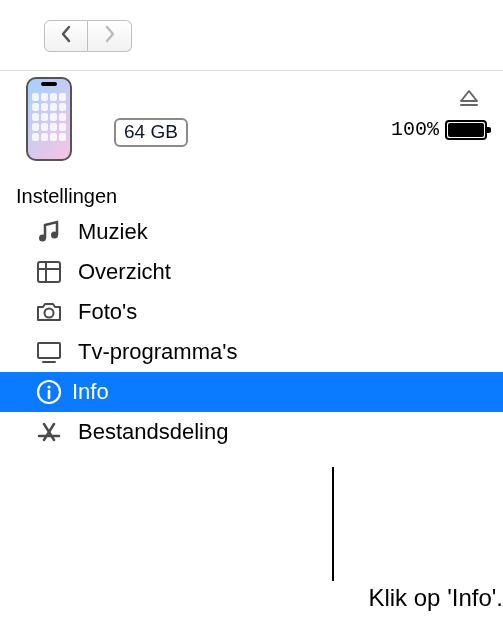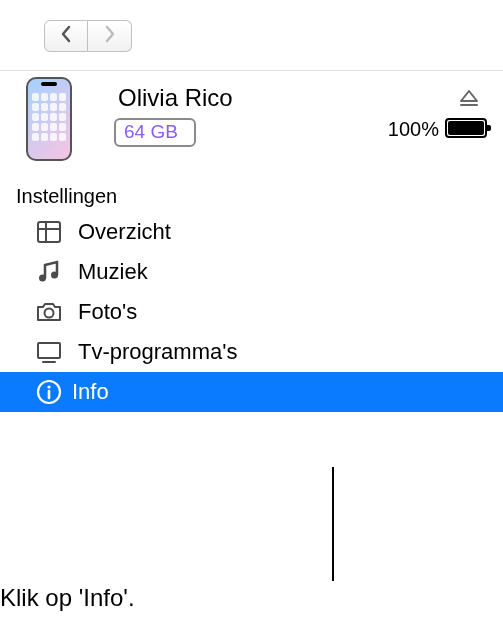--- a/index.html
+++ b/index.html
@@ -206,7 +206,6 @@
         <span></span>
     </div>
   </div>
-  <div class="device-name">Olivia Rico</div>
   <div class="capacity">64 GB</div>
 
   <div class="eject">

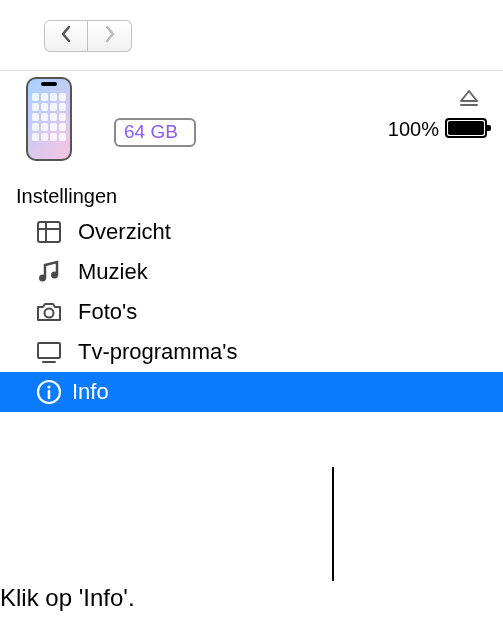--- a/index.html
+++ b/index.html
@@ -80,9 +80,9 @@
     top: 47px;
     border: 2px solid #8a8a8a;
     border-radius: 6px;
-    padding: 1px 16px 2px 8px;
+    padding: 1px 8px 2px 8px;
     font-size: 19px;
-    color: #8b5cf6;
+    color: #0f172a;
     font-weight: 500;
   }
 

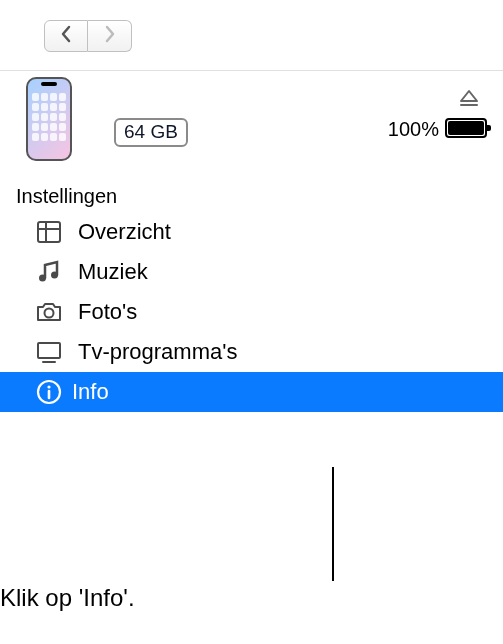--- a/index.html
+++ b/index.html
@@ -97,7 +97,9 @@
     right: 16px;
     top: 47px;
     display: flex;
+    align-items: center;
     gap: 6px;
+    font-family: Liberation Mono, monospace;
   }
   .battery-pct {
     font-size: 20px;

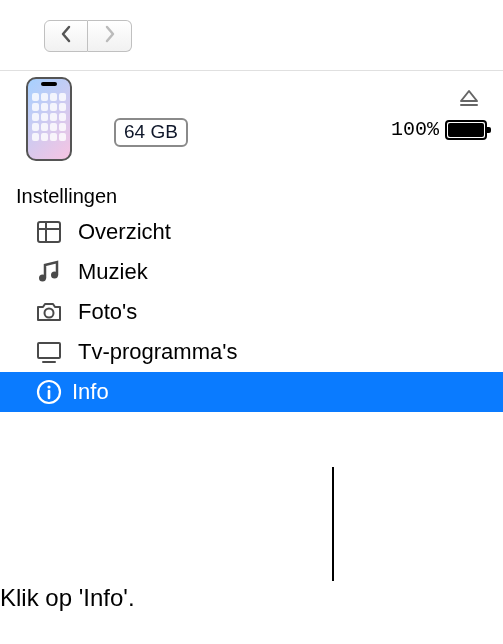--- a/index.html
+++ b/index.html
@@ -231,6 +231,16 @@
     <li>
       <span class="icon">
         <svg width="28" height="28" viewBox="0 0 28 28">
+        <path d="M10 20 V7 L22 4 V17" fill="none" stroke="#4a4a4a" stroke-width="2.5" stroke-linecap="round"></path>
+        <circle cx="7.5" cy="20" r="3.5" fill="#4a4a4a"></circle>
+        <circle cx="19.5" cy="17" r="3.5" fill="#4a4a4a"></circle>
+      </svg>
+      </span>
+      <span>Muziek</span>
+    </li>
+    <li>
+      <span class="icon">
+        <svg width="28" height="28" viewBox="0 0 28 28">
         <rect x="3" y="4" width="22" height="20" rx="2" fill="none" stroke="#4a4a4a" stroke-width="2"></rect>
         <line x1="3" y1="11" x2="25" y2="11" stroke="#4a4a4a" stroke-width="2"></line>
         <line x1="11" y1="4" x2="11" y2="24" stroke="#4a4a4a" stroke-width="2"></line>
@@ -241,16 +251,6 @@
     <li>
       <span class="icon">
         <svg width="28" height="28" viewBox="0 0 28 28">
-        <path d="M10 20 V7 L22 4 V17" fill="none" stroke="#4a4a4a" stroke-width="2.5" stroke-linecap="round"></path>
-        <circle cx="7.5" cy="20" r="3.5" fill="#4a4a4a"></circle>
-        <circle cx="19.5" cy="17" r="3.5" fill="#4a4a4a"></circle>
-      </svg>
-      </span>
-      <span>Muziek</span>
-    </li>
-    <li>
-      <span class="icon">
-        <svg width="28" height="28" viewBox="0 0 28 28">
         <path d="M3 9 h5 l2 -3 h8 l2 3 h5 v13 h-22 Z" fill="none" stroke="#4a4a4a" stroke-width="2" stroke-linejoin="round"></path>
         <circle cx="14" cy="15" r="4.5" fill="none" stroke="#4a4a4a" stroke-width="2"></circle>
       </svg>

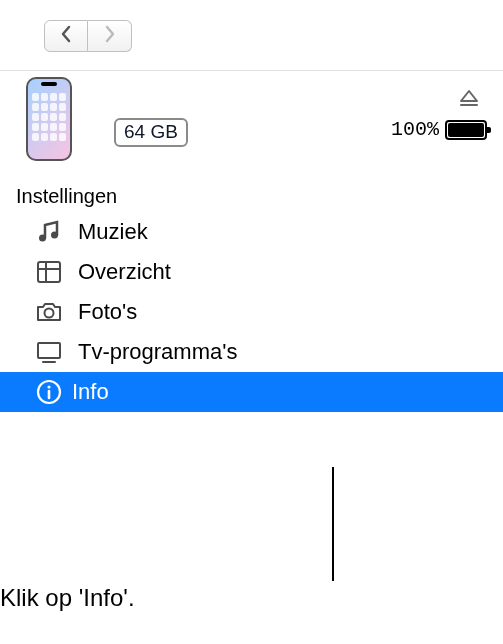--- a/index.html
+++ b/index.html
@@ -276,6 +276,16 @@
       </span>
       <span>Info</span>
     </li>
+    <li>
+      <span class="icon">
+        <svg width="28" height="28" viewBox="0 0 28 28">
+        <path d="M9 6 L19 22" stroke="#4a4a4a" stroke-width="2.5" stroke-linecap="round"></path>
+        <path d="M19 6 L9 22" stroke="#4a4a4a" stroke-width="2.5" stroke-linecap="round"></path>
+        <line x1="4" y1="18" x2="24" y2="18" stroke="#4a4a4a" stroke-width="2.5" stroke-linecap="round"></line>
+      </svg>
+      </span>
+      <span>Bestandsdeling</span>
+    </li>
   </ul>
 
 <div class="callout-line"></div>

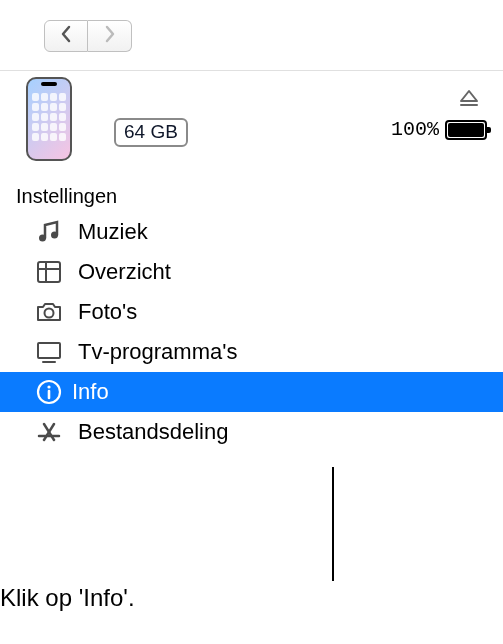--- a/index.html
+++ b/index.html
@@ -157,7 +157,7 @@
     left: 0;
     right: 0;
     top: 584px;
-    text-align: left;
+    text-align: right;
     font-size: 24px;
   }
 </style>

